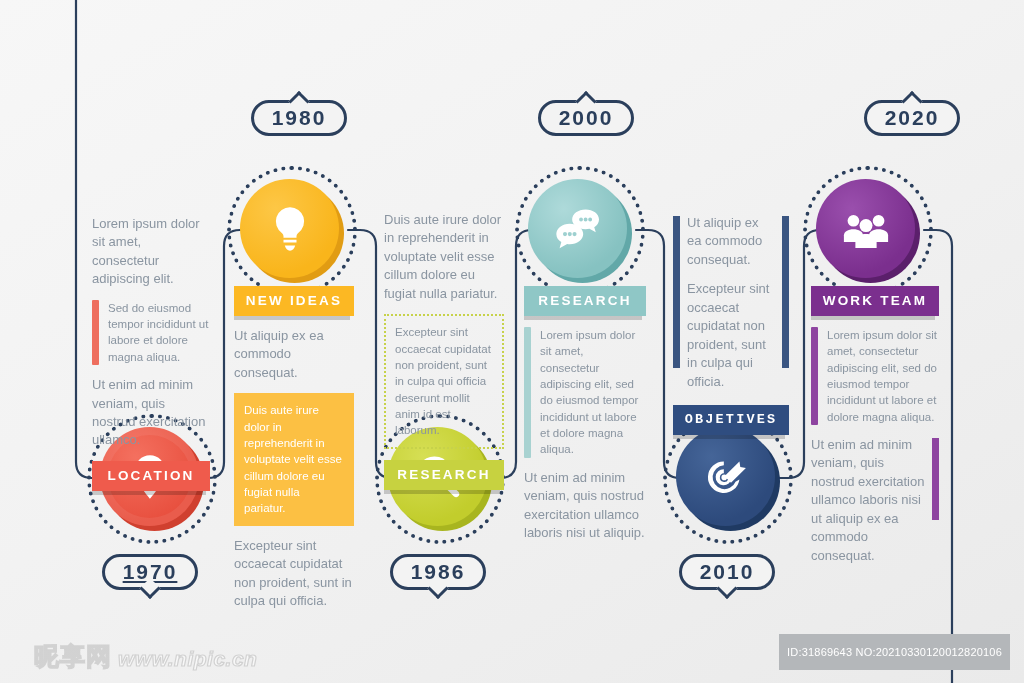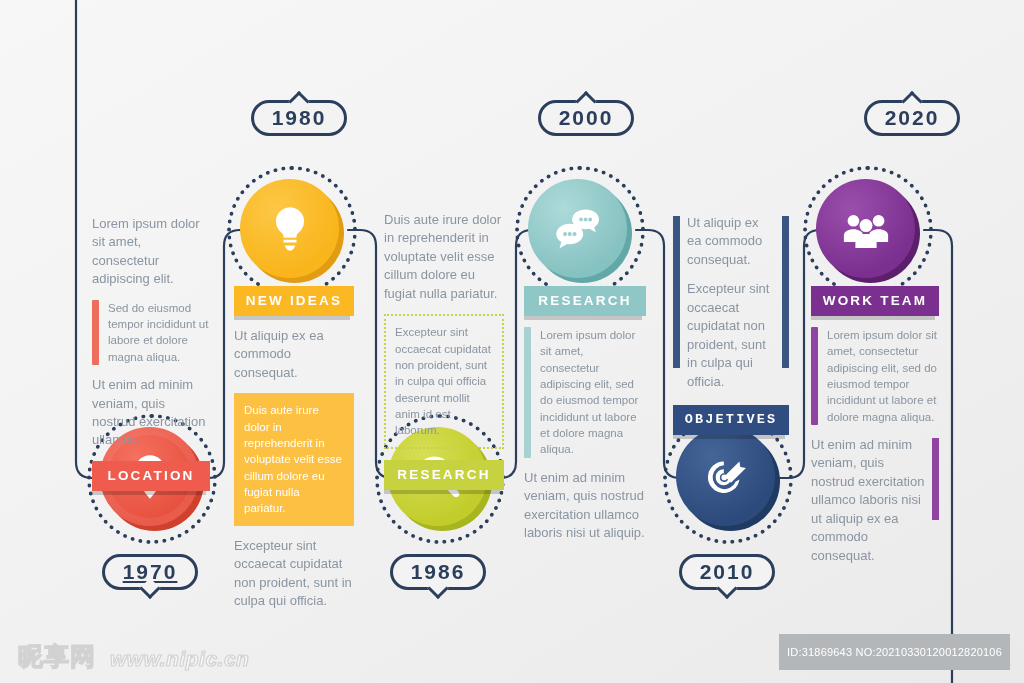--- a/index.html
+++ b/index.html
@@ -125,8 +125,8 @@
 
   
   .wm-logo {
-    position: absolute; left: 18px; bottom: 10px;
-    display: flex; align-items: flex-end; gap: 14px;
+    position: absolute; left: 34px; bottom: 10px;
+    display: flex; align-items: flex-end; gap: 6px;
     opacity: .55;
   }
   .wm-cn {

